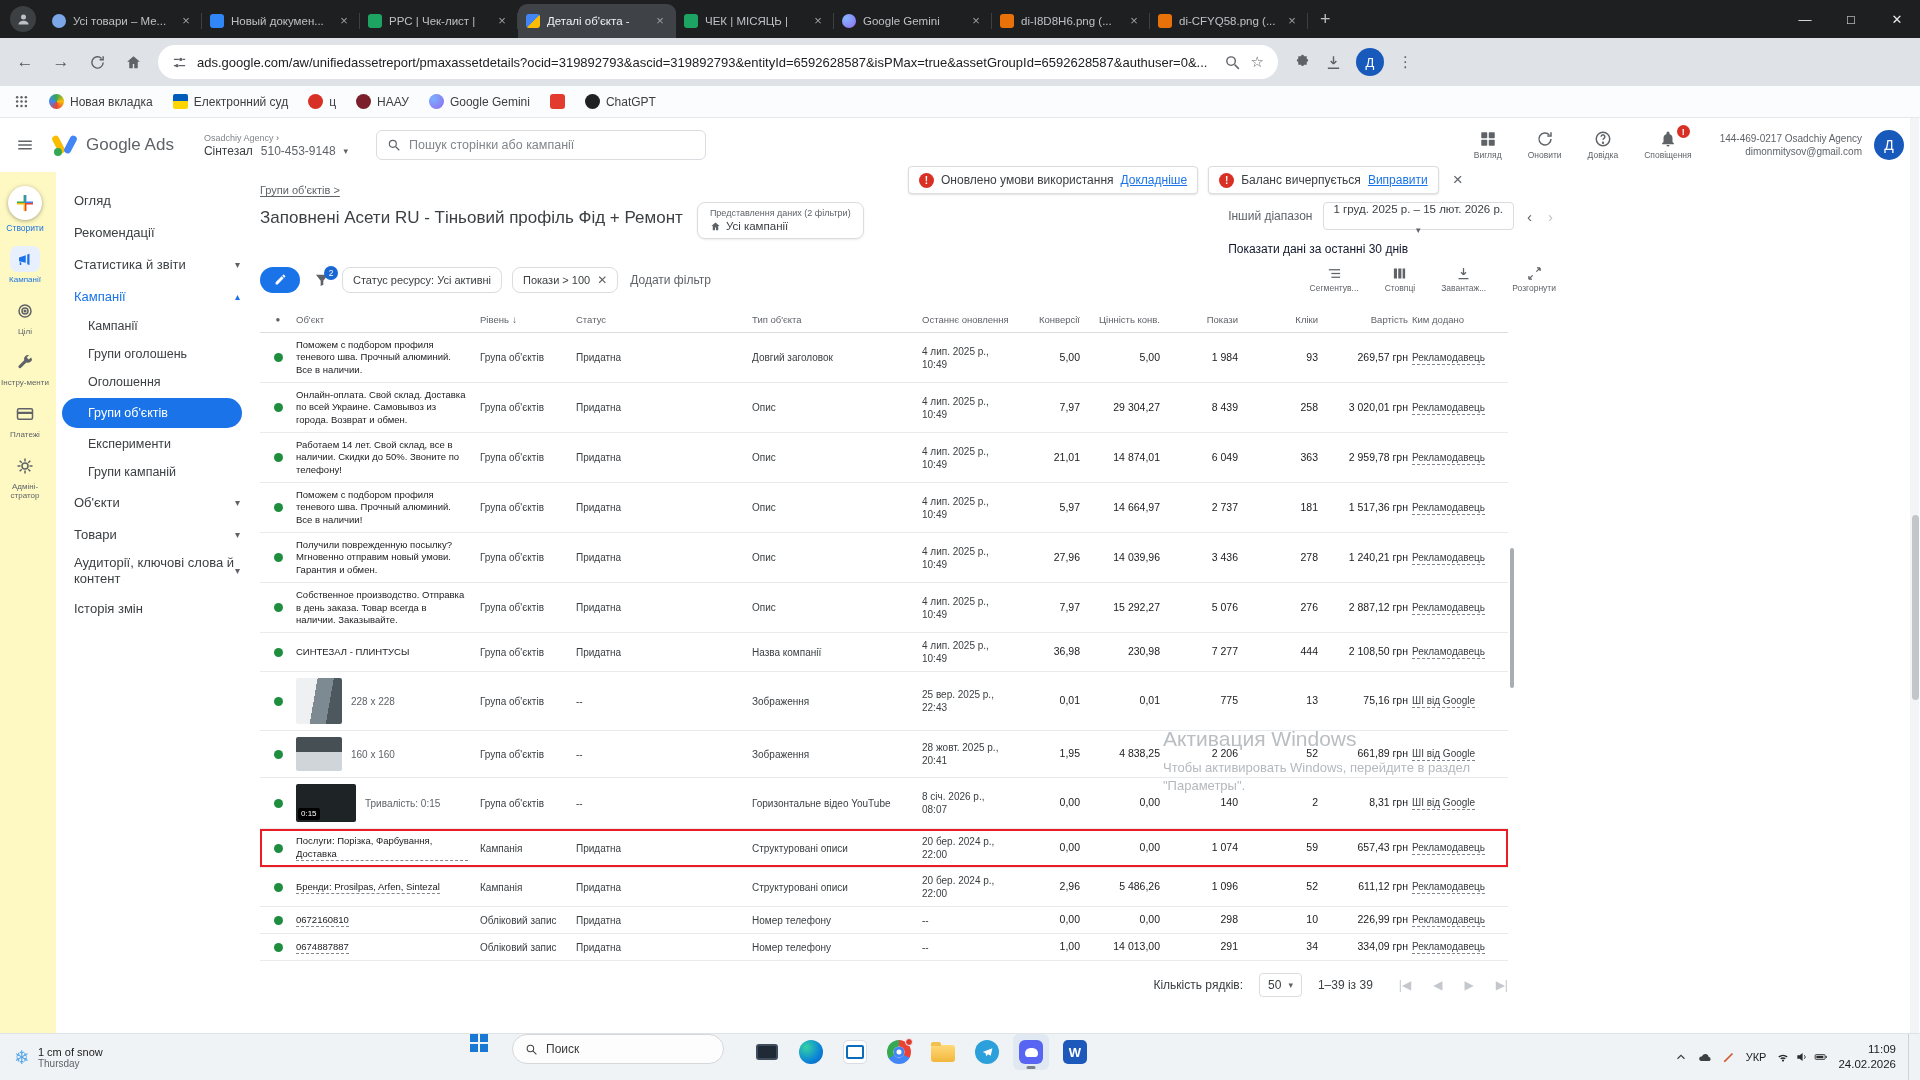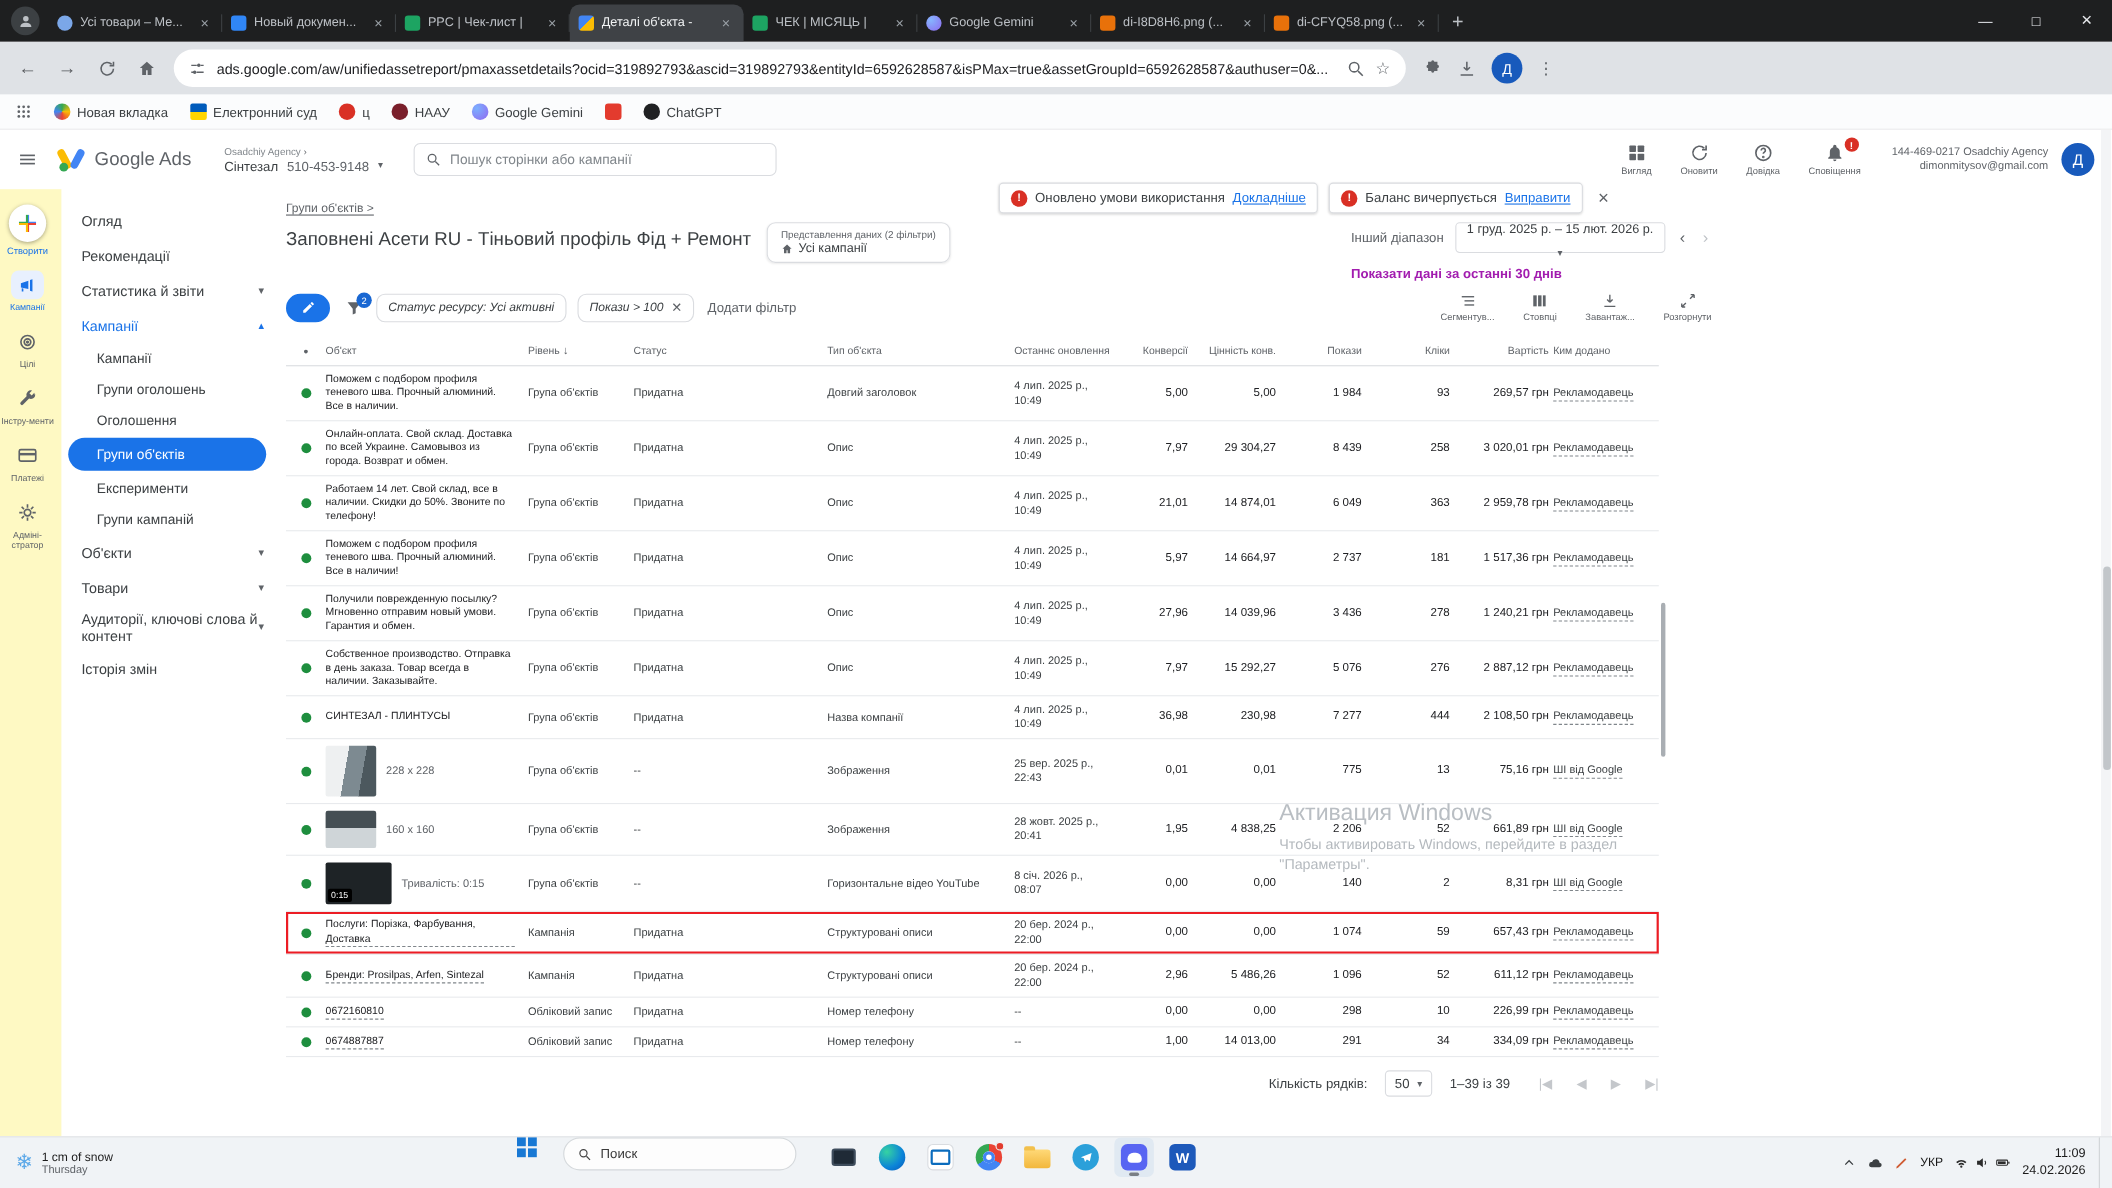--- a/index.html
+++ b/index.html
@@ -116,7 +116,7 @@
   .range-select { border:1px solid #dadce0; border-radius:4px; height:28px; display:flex; align-items:center; gap:10px; padding:0 10px; font-size:11.5px; color:#3c4043;flex-direction:column; }
   .range-arrow { color:#5f6368; font-size:15px; padding:0 3px; }
   .range-arrow.dis { color:#bdc1c6; }
-  .last30 { font-size:12px; color:#a21caf; cursor:pointer;font-weight:bold; }
+  .last30 { font-size:12px; color:#0f172a; cursor:pointer; }
 
   .filterbar { display:flex; align-items:center; gap:12px; margin-top:10px; width:1296px; }
   .pencil-btn { width:40px; height:26px; border-radius:13px; background:#1a73e8; color:#fff; display:flex; align-items:center; justify-content:center; }

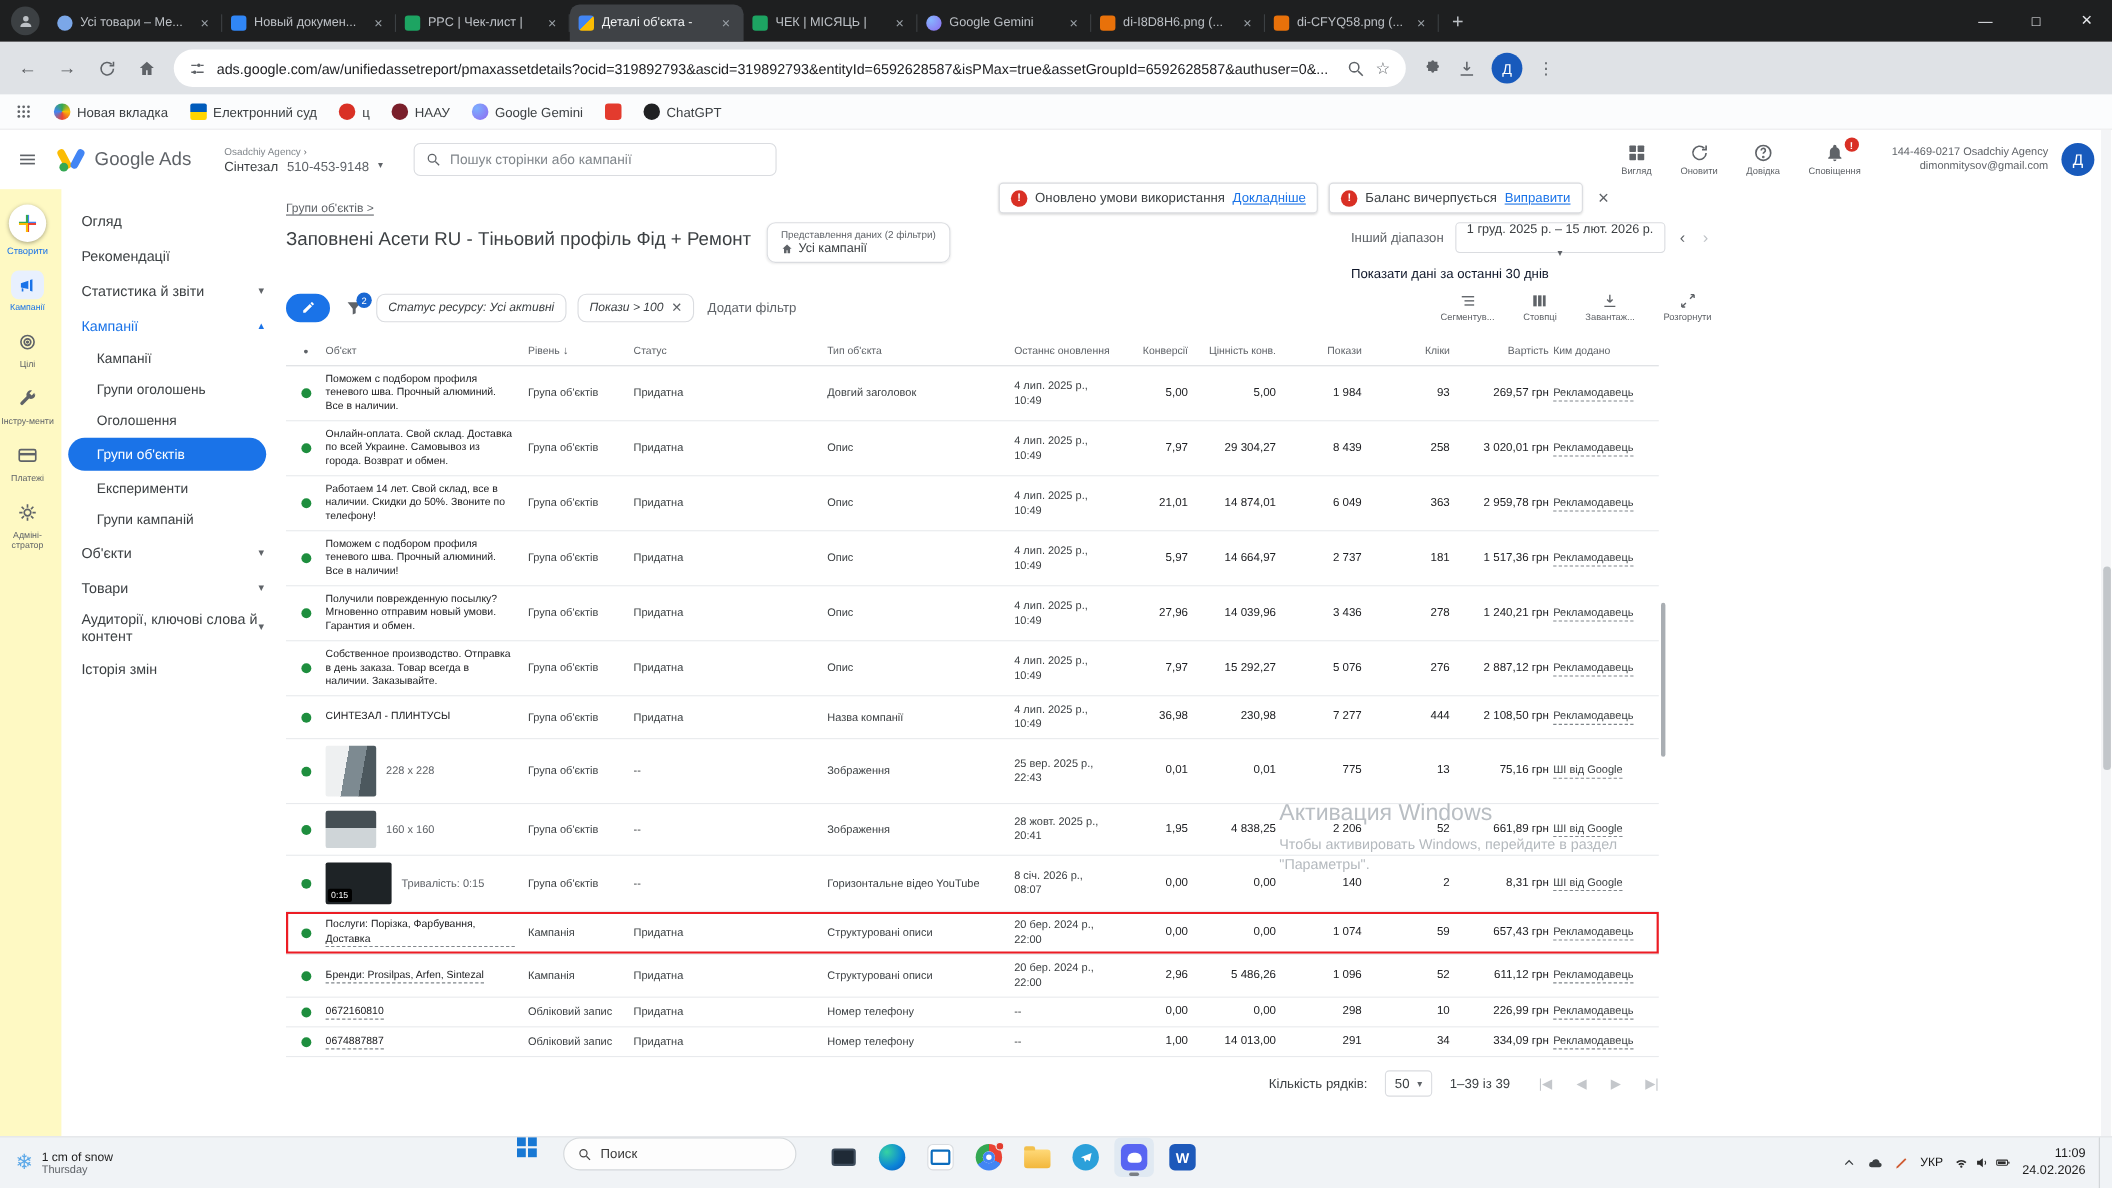--- a/index.html
+++ b/index.html
@@ -581,7 +581,7 @@
         </svg>
       <span class="funnel-badge">2</span>
     </div>
-    <div id="chips" style="display:flex;gap:10px;font-style:italic;">
+    <div id="chips" style="display:flex;gap:10px;">
         <div class="chip">
           <span class="chip-text">Статус ресурсу: Усі активні</span>
         </div>

